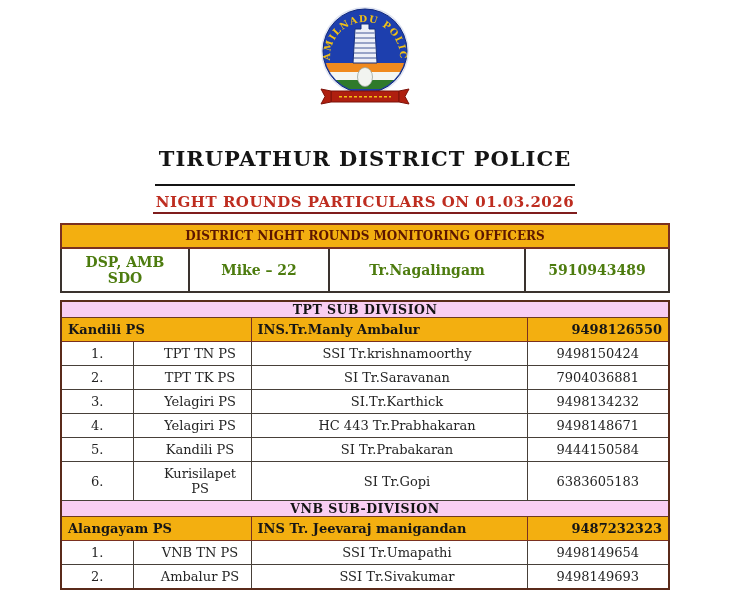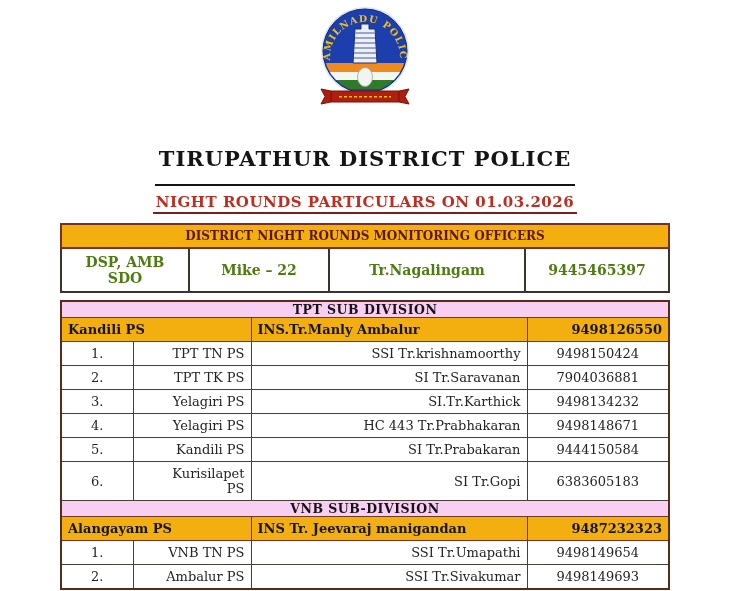--- a/index.html
+++ b/index.html
@@ -115,7 +115,7 @@
     <td>DSP, AMB SDO</td>
     <td>Mike – 22</td>
     <td>Tr.Nagalingam</td>
-    <td>9445465397</td>
+    <td>5910943489</td>
   </tr>
 </tbody>
   </table>

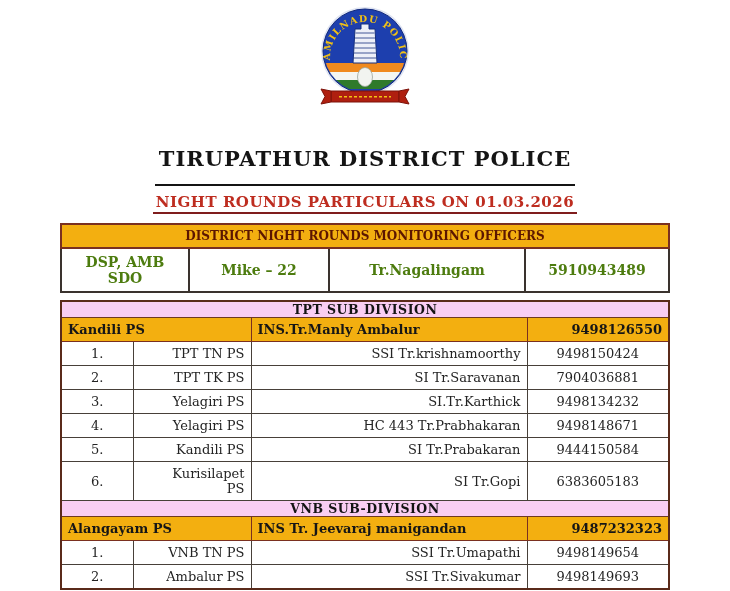--- a/index.html
+++ b/index.html
@@ -60,7 +60,7 @@
   .incharge td.c-contact{text-align:right;}
   .data-row td{background:#fff;color:#242424;padding:4px 6px;}
   .data-row td.c-sno,.data-row td.c-contact{text-align:center;}
-  .data-row td.c-station,.data-row td.c-name{text-align:right;padding-left:22px;}
+  .data-row td.c-station,.data-row td.c-name{text-align:center;padding-left:22px;}
 </style>
 </head>
 <body>

